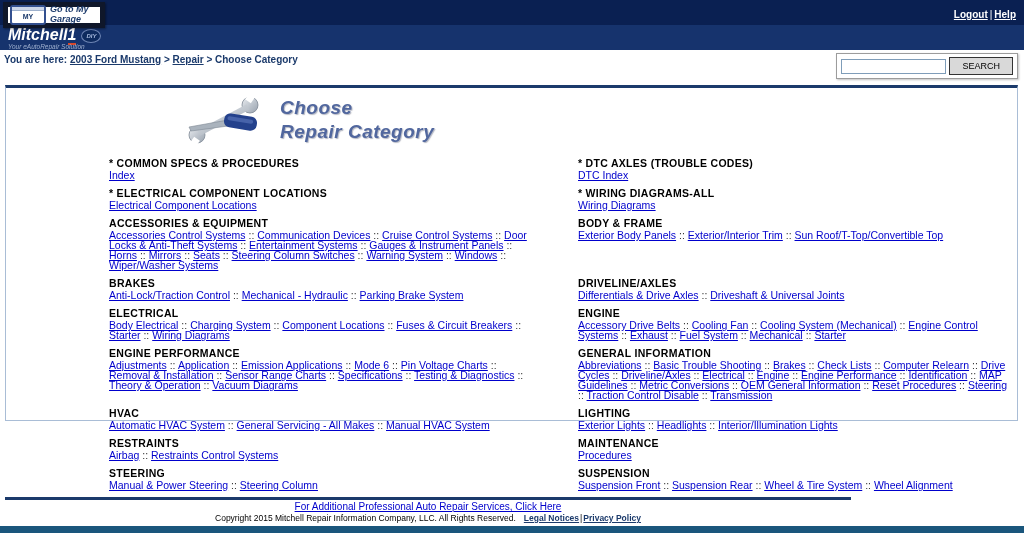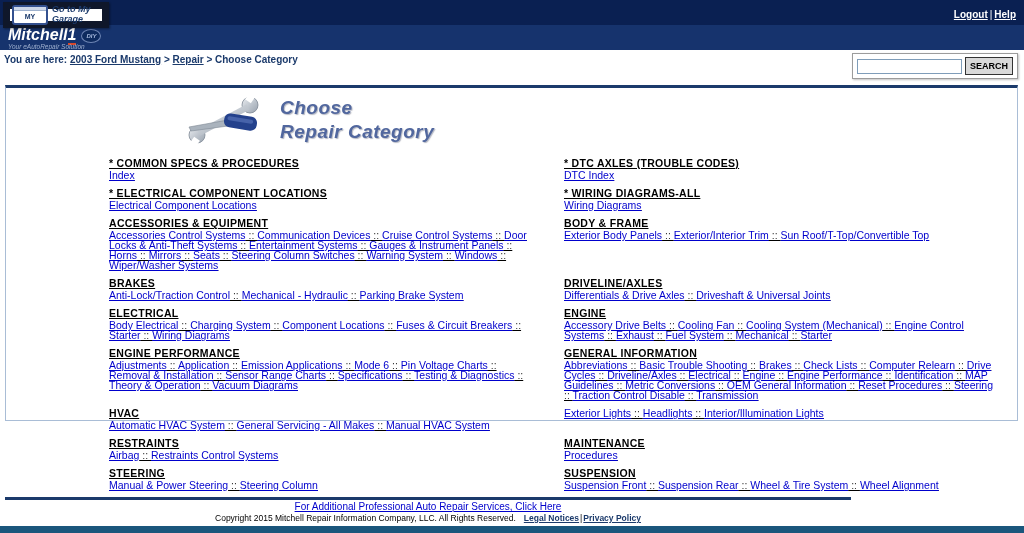--- a/index.html
+++ b/index.html
@@ -15,7 +15,7 @@
 
   
   .mycars { position:absolute; top:2px; left:3px; z-index:6; background:#fff;
-            border:7px solid #0f172a; height:26px; display:flex; align-items:center;
+            border:5px solid #0f172a; height:26px; display:flex; align-items:center;
             padding:1px 4px 1px 2px; gap:4px; cursor:pointer; box-shadow:1px 1px 2px rgba(0,0,0,.4); }
   .plate { width:36px; height:20px; border:2px solid #33508f; border-radius:3px; background:#fff; overflow:hidden; }
   .plate-top { height:4px; background:#ccd6e8; border-bottom:1px solid #9db0cc; }

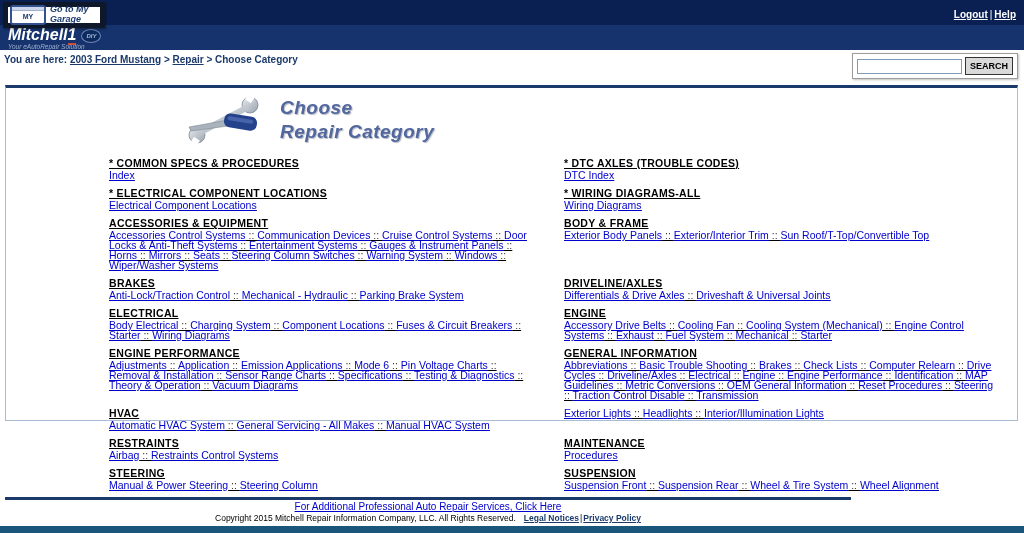--- a/index.html
+++ b/index.html
@@ -46,8 +46,8 @@
   .searchbox { position:absolute; right:6px; top:3px; border:1px solid #9c9c9c; background:#fff;
                padding:3px 4px; display:flex; gap:3px; align-items:center; box-shadow:1px 1px 2px rgba(0,0,0,.25); }
   .searchbox input { width:105px; height:15px; border:1px solid #7f9db9; font-size:10px; padding:0 2px; }
-  .searchbox button { border:1px solid #333; background:#d9d9d9; font-size:9px; font-weight:bold;
-                      padding:1px 4px; height:18px; cursor:pointer; font-family:"Liberation Sans",sans-serif; }
+  .searchbox button { border:1px solid #333; background:#d9d9d9; font-size:9px; font-weight:normal;
+                      padding:1px 12px; height:18px; cursor:pointer; font-family:"Liberation Sans",sans-serif; }
 
   
   .content { position:absolute; top:85px; left:5px; width:1013px; height:336px; background:#fff;

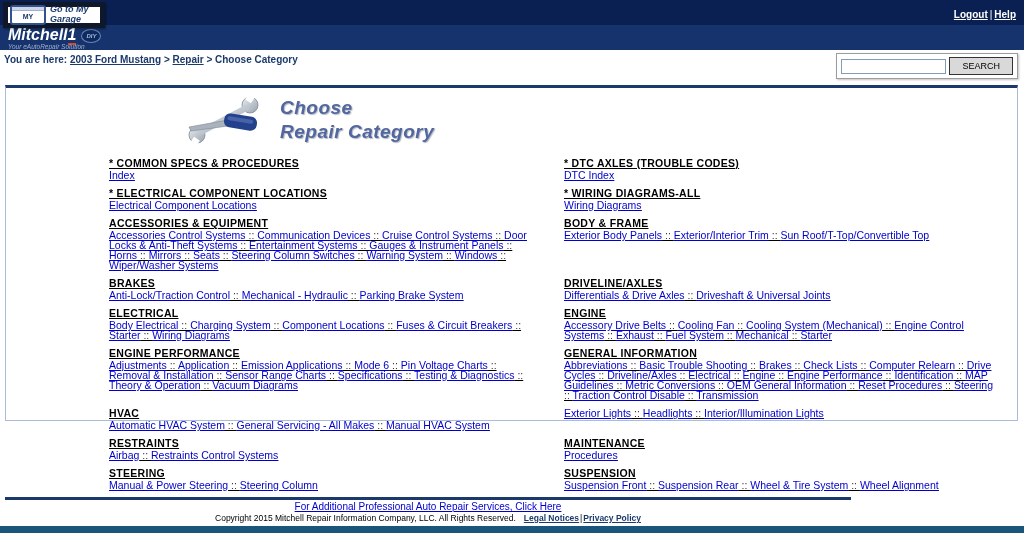--- a/index.html
+++ b/index.html
@@ -56,7 +56,7 @@
   .page-title { font-size:19px; font-weight:bold; font-style:italic; color:#51679e;
                 text-shadow:1px 1px 1px rgba(40,50,80,.35); line-height:1.25; letter-spacing:.5px; }
 
-  .catgrid { margin:14px 0 0 103px; display:grid; grid-template-columns:425px 437px; column-gap:30px;text-decoration:underline; }
+  .catgrid { margin:14px 0 0 103px; display:grid; grid-template-columns:425px 437px; column-gap:44px; }
   .cat-section { margin-bottom:8px; }
   .cat-heading { font-size:10.5px; font-weight:bold; color:#000; line-height:10px; margin-bottom:2px; letter-spacing:.3px; }
   .cat-links { font-size:10.5px; line-height:10px; color:#000; }

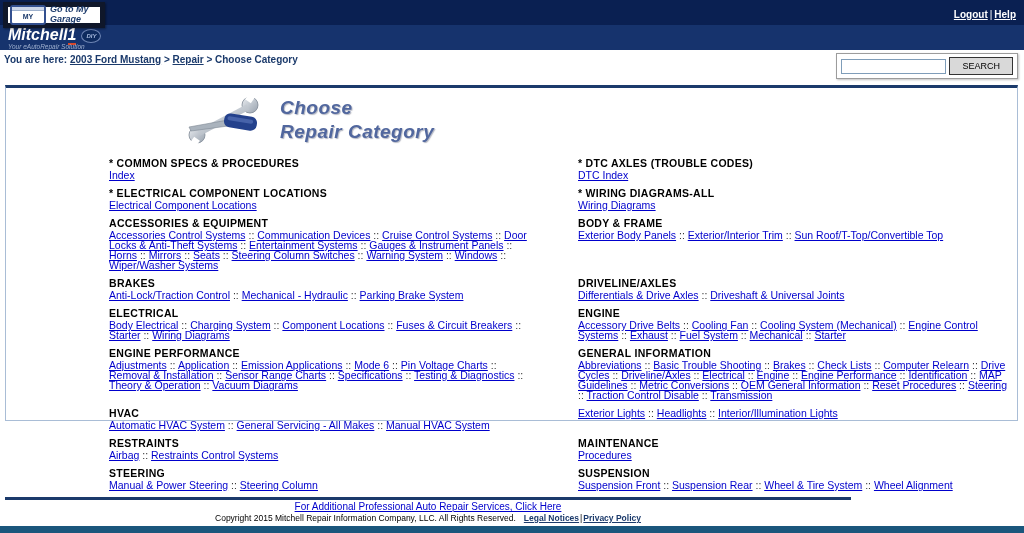--- a/index.html
+++ b/index.html
@@ -201,6 +201,7 @@
         <div class="cat-links"><a href="#" class="cat-link">Automatic HVAC System</a><span class="sep"> :: </span><a href="#" class="cat-link">General Servicing - All Makes</a><span class="sep"> :: </span><a href="#" class="cat-link">Manual HVAC System</a></div>
       </div>
       <div class="cat-section">
+        <div class="cat-heading">LIGHTING</div>
         <div class="cat-links"><a href="#" class="cat-link">Exterior Lights</a><span class="sep"> :: </span><a href="#" class="cat-link">Headlights</a><span class="sep"> :: </span><a href="#" class="cat-link">Interior/Illumination Lights</a></div>
       </div>
       <div class="cat-section">

